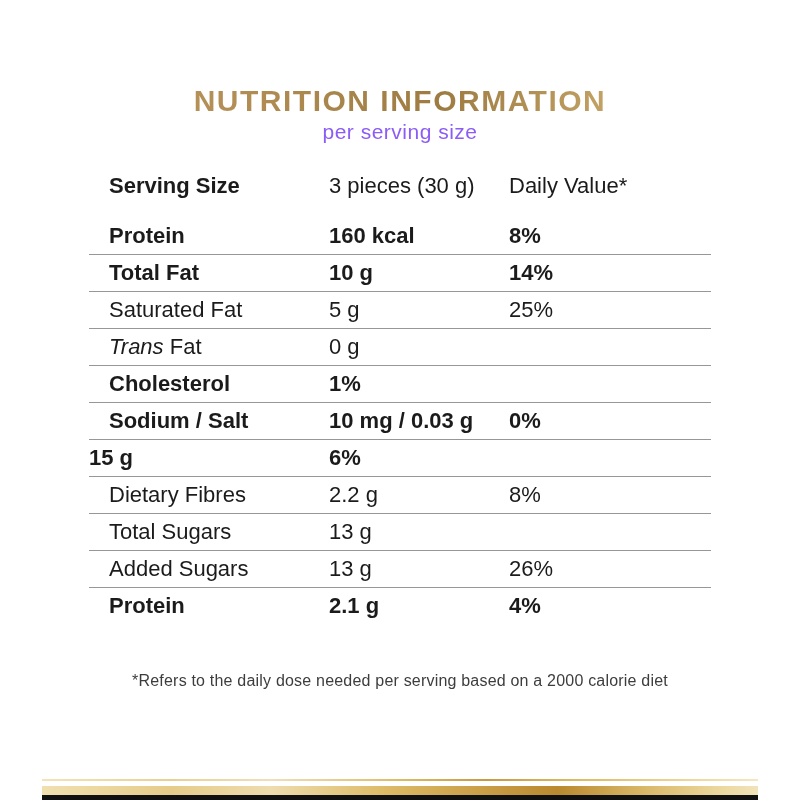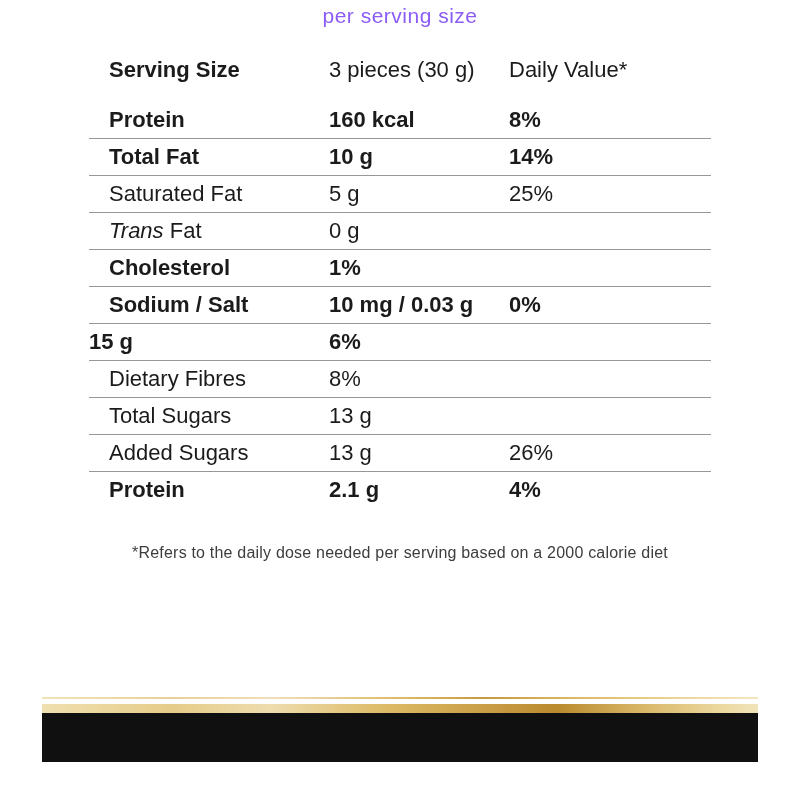--- a/index.html
+++ b/index.html
@@ -98,6 +98,7 @@
 
 <div class="page">
 
+  <div class="title">NUTRITION INFORMATION</div>
   <div class="subtitle">per serving size</div>
 
   <div class="ntable">

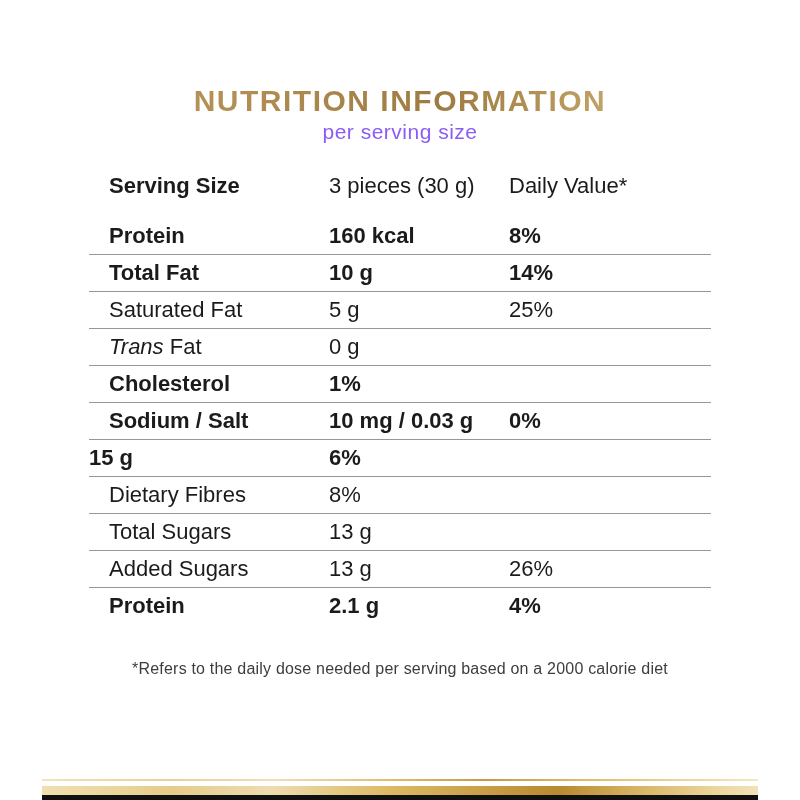--- a/index.html
+++ b/index.html
@@ -153,6 +153,7 @@
 
       <div class="trow">
         <span class="c1">Dietary Fibres</span>
+        <span class="c2">2.2 g</span>
         <span class="c3">8%</span>
       </div>
 

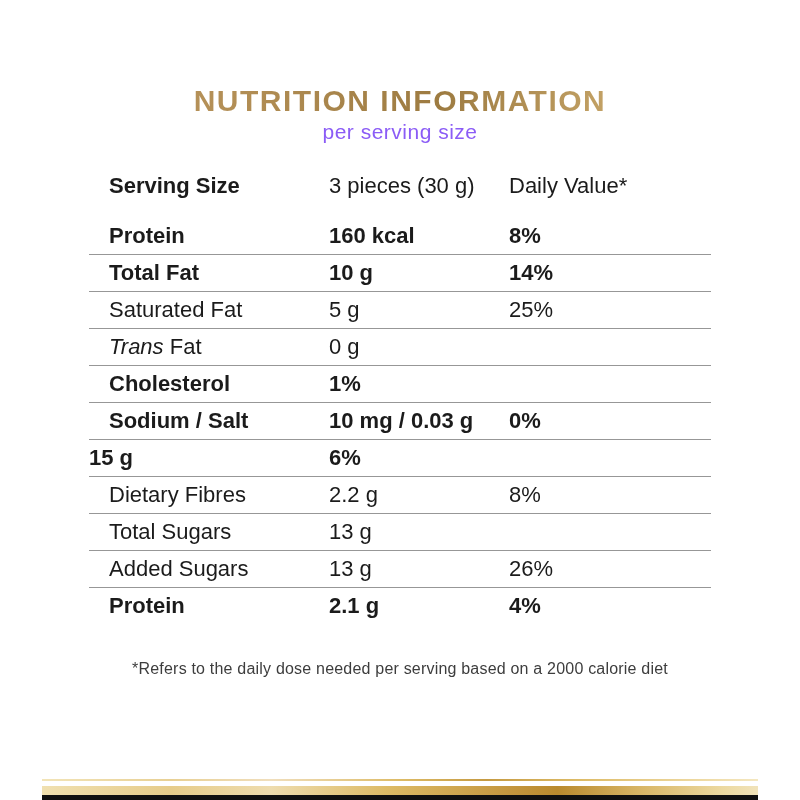--- a/index.html
+++ b/index.html
@@ -69,7 +69,7 @@
     text-align: center;
     font-size: 16px;
     color: #3d3d3d;
-    margin-top: 36px;
+    margin-top: 48px;
     letter-spacing: 0.2px;
   }
   

